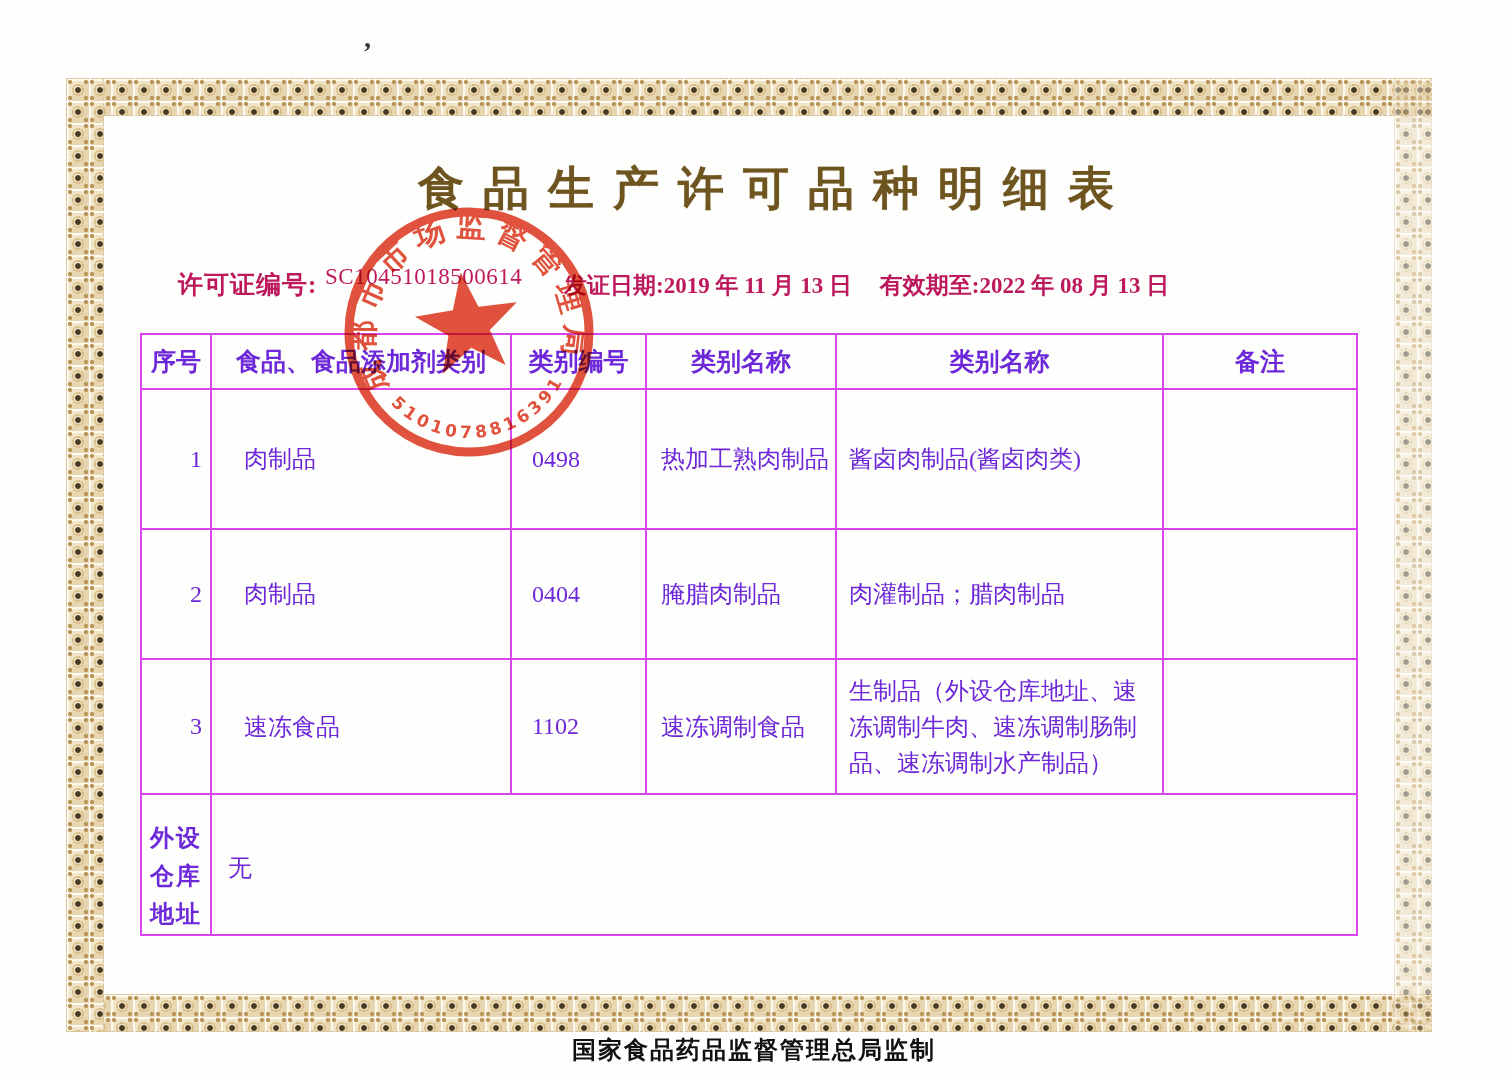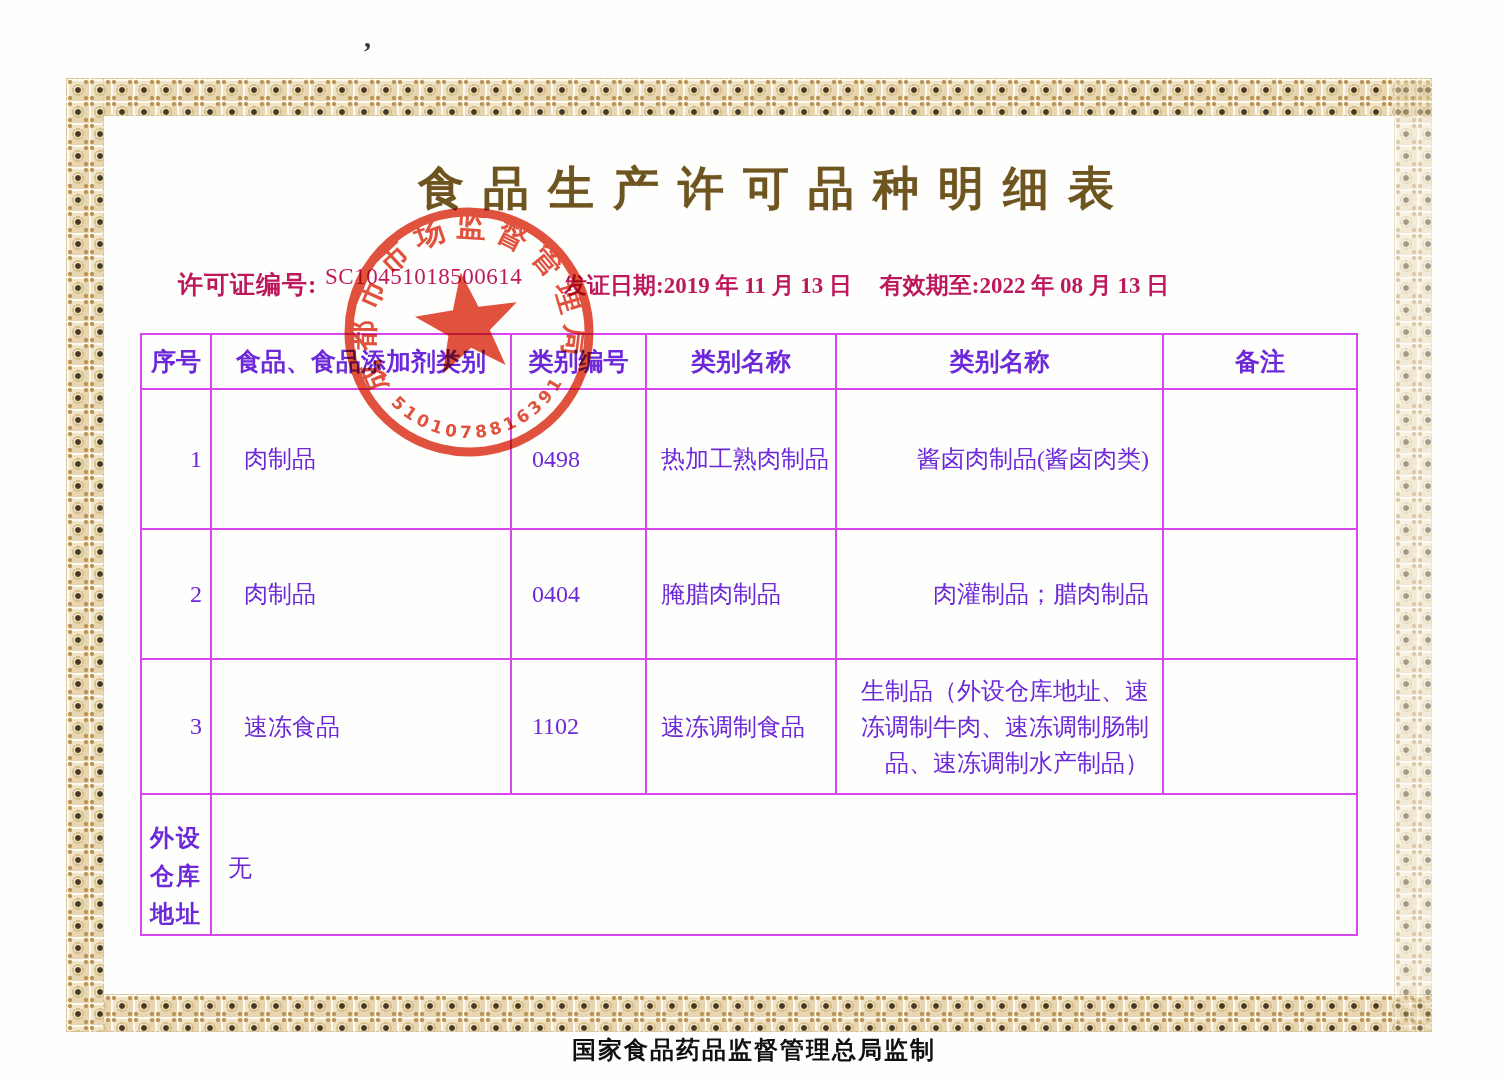--- a/index.html
+++ b/index.html
@@ -79,7 +79,7 @@
   td.cat{text-align:left;padding-left:32px;padding-right:8px;}
   td.code{text-align:left;padding-left:20px;}
   td.name{text-align:left;padding-left:14px;padding-right:6px;}
-  td.detail-cell{text-align:right;padding-left:12px;padding-right:13px;line-height:1.5;}
+  td.detail-cell{text-align:left;padding-left:12px;padding-right:13px;line-height:1.5;}
   td.remark{}
   td.wh-label{
     font-size:29px;font-weight:bold;text-align:center;

